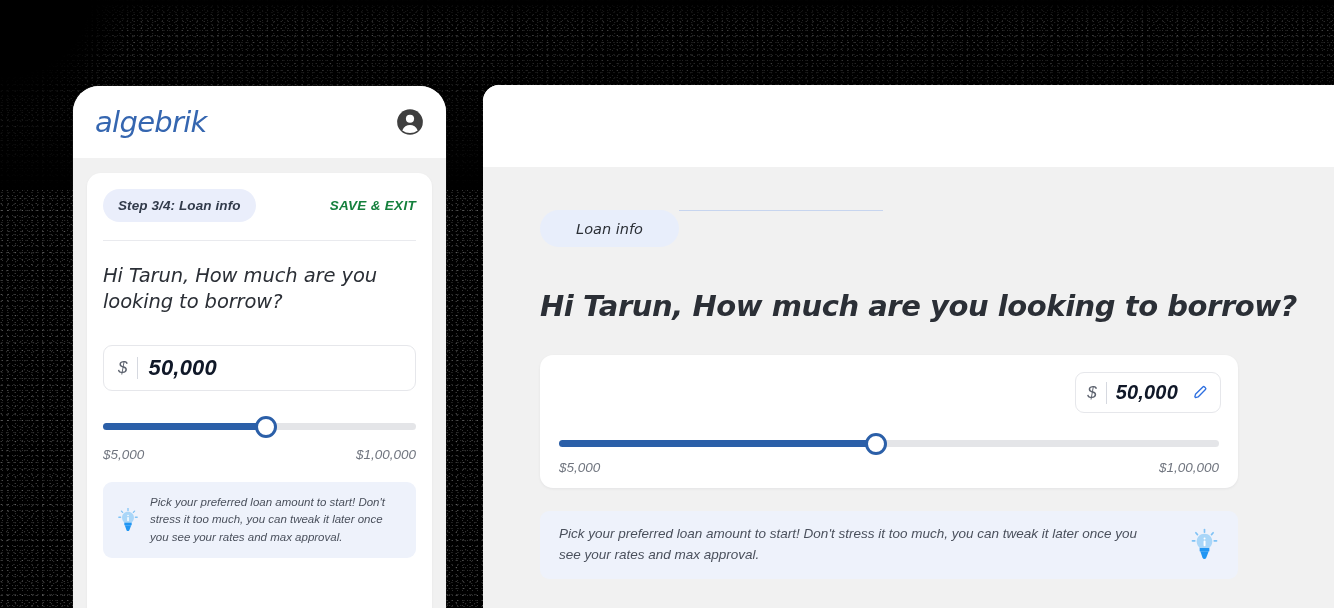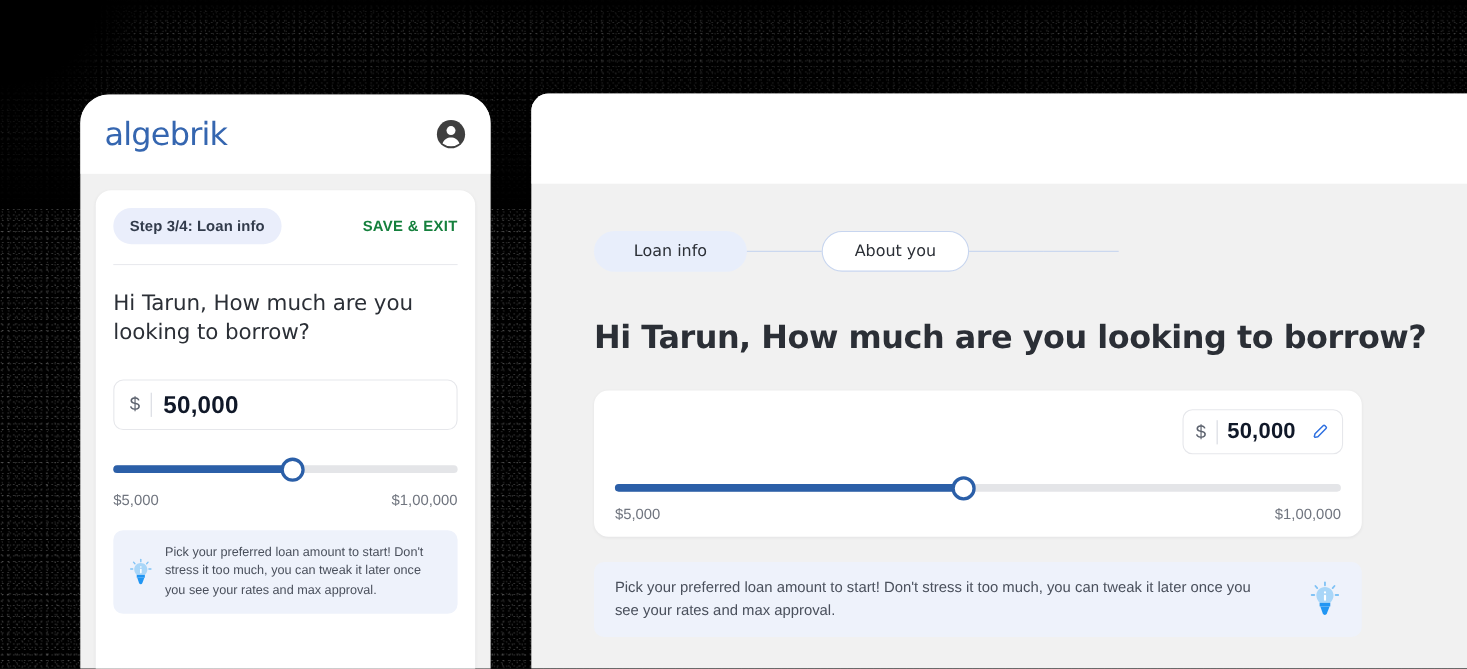--- a/index.html
+++ b/index.html
@@ -9,7 +9,7 @@
     font-family:"Liberation Sans", sans-serif;
     -webkit-font-smoothing:antialiased;
   }
-  #stage{position:relative;width:1334px;height:608px;background:#000;overflow:hidden;}
+  #stage{position:relative;width:1334px;height:608px;background:#000;overflow:hidden;font-style:italic;}
 
   
   .grain{

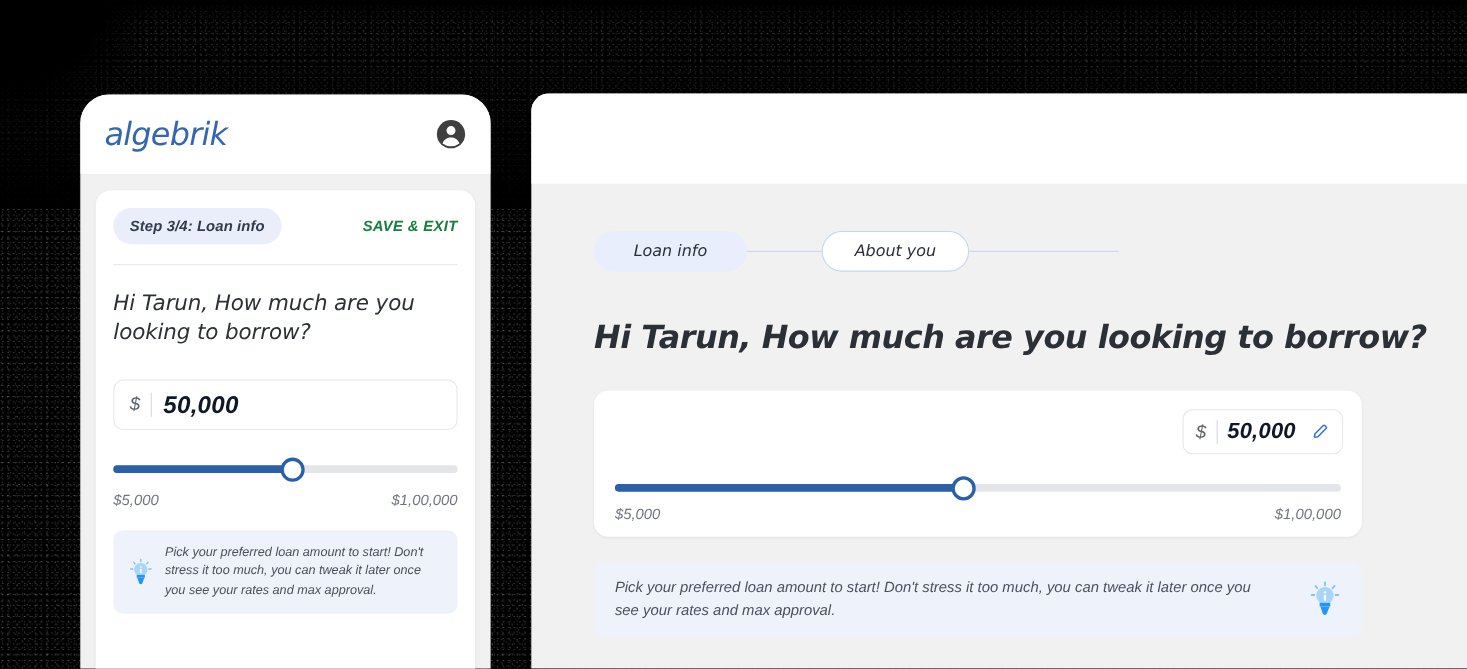--- a/index.html
+++ b/index.html
@@ -105,7 +105,7 @@
   #desk-header{height:82px;background:#fff;}
   #desk-body{padding:0;}
   .steps{
-    display:flex;align-items:center;margin:43px 0 0 57px;
+    display:flex;align-items:flex-start;margin:43px 0 0 57px;
   }
   .st-pill{
     height:37px;border-radius:999px;display:flex;align-items:center;justify-content:center;

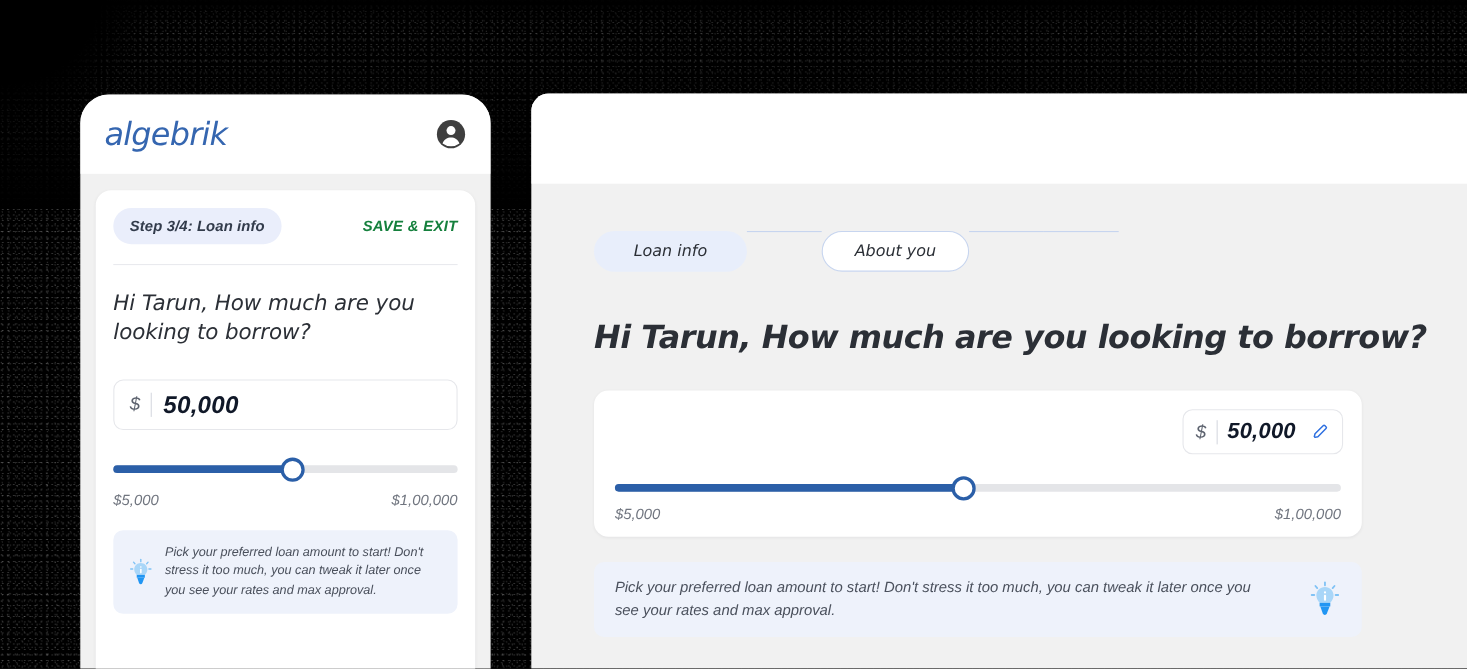--- a/index.html
+++ b/index.html
@@ -229,7 +229,6 @@
       <div class="steps">
         <div class="st-pill active">Loan info</div>
         <div class="st-link"></div>
-        <div class="st-pill idle">About you</div>
         <div class="st-link"></div>
         <div class="st-link"></div>
       </div>

